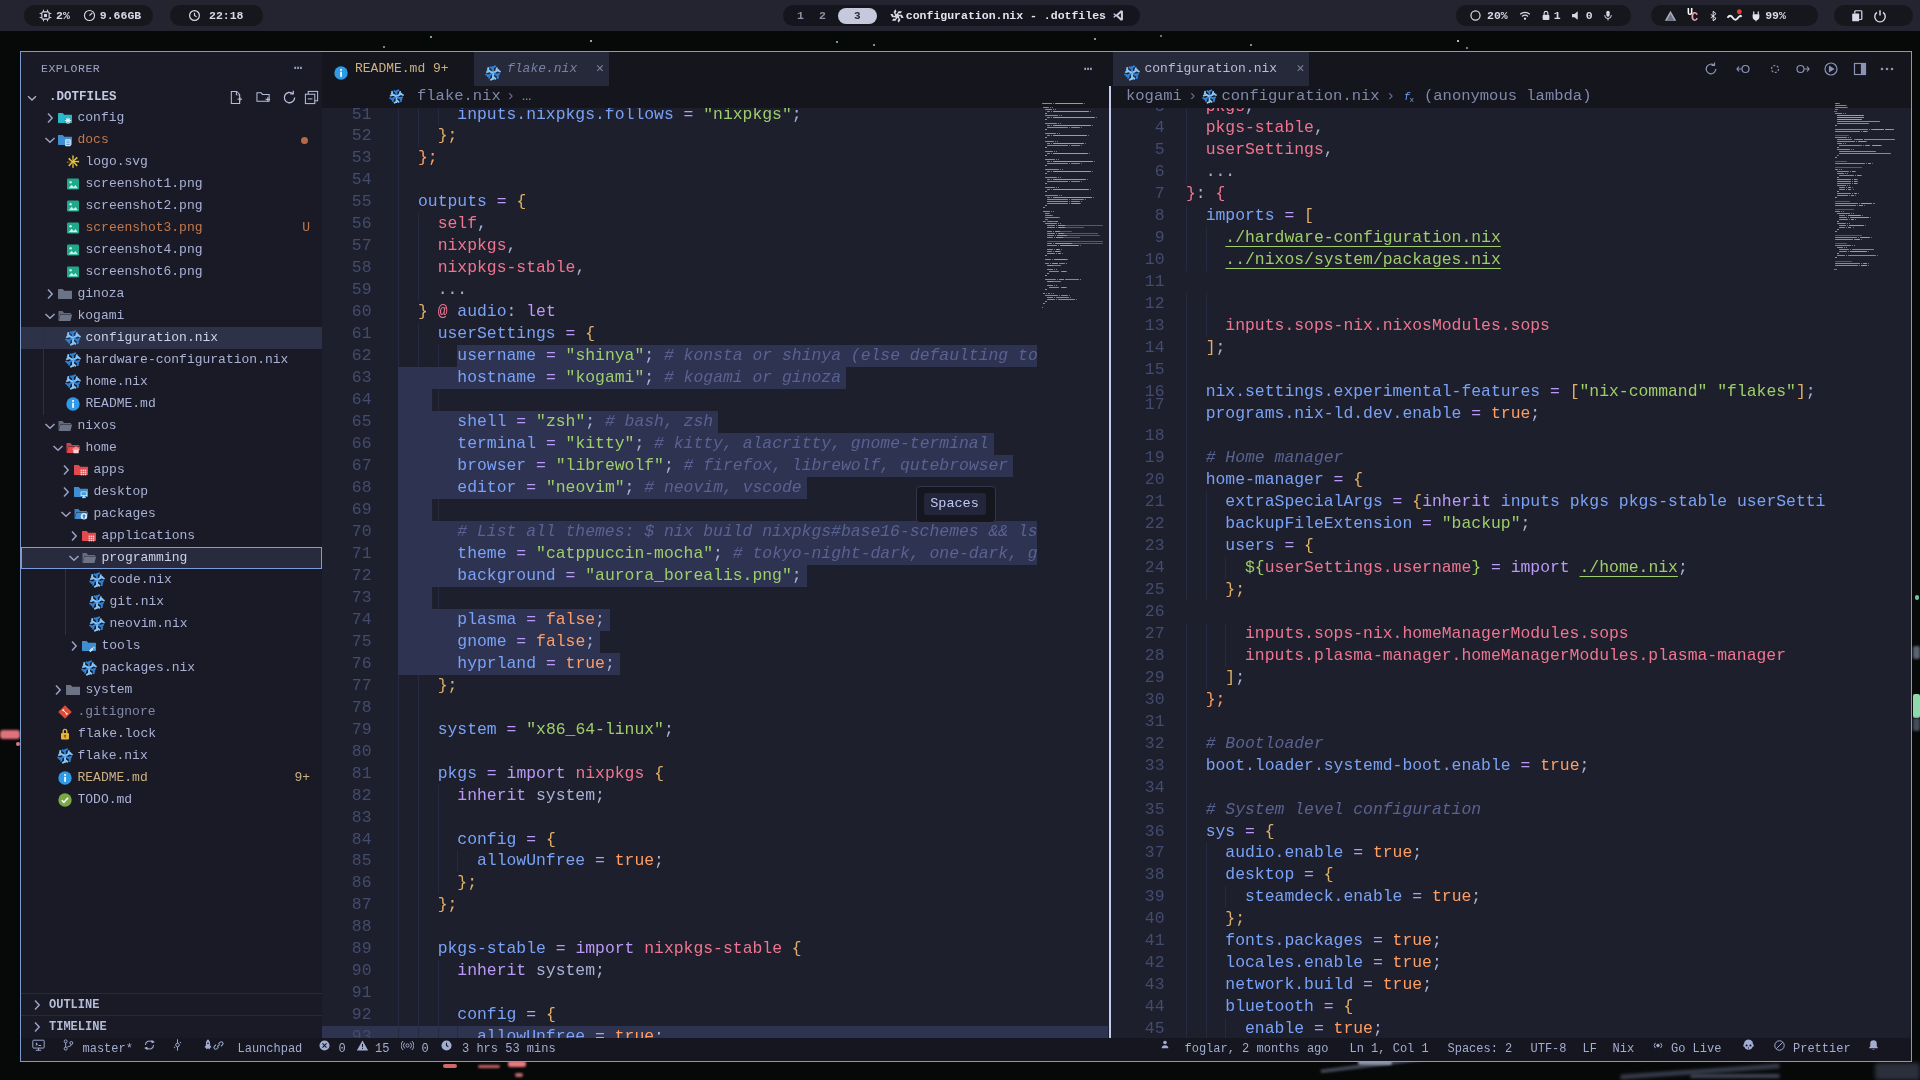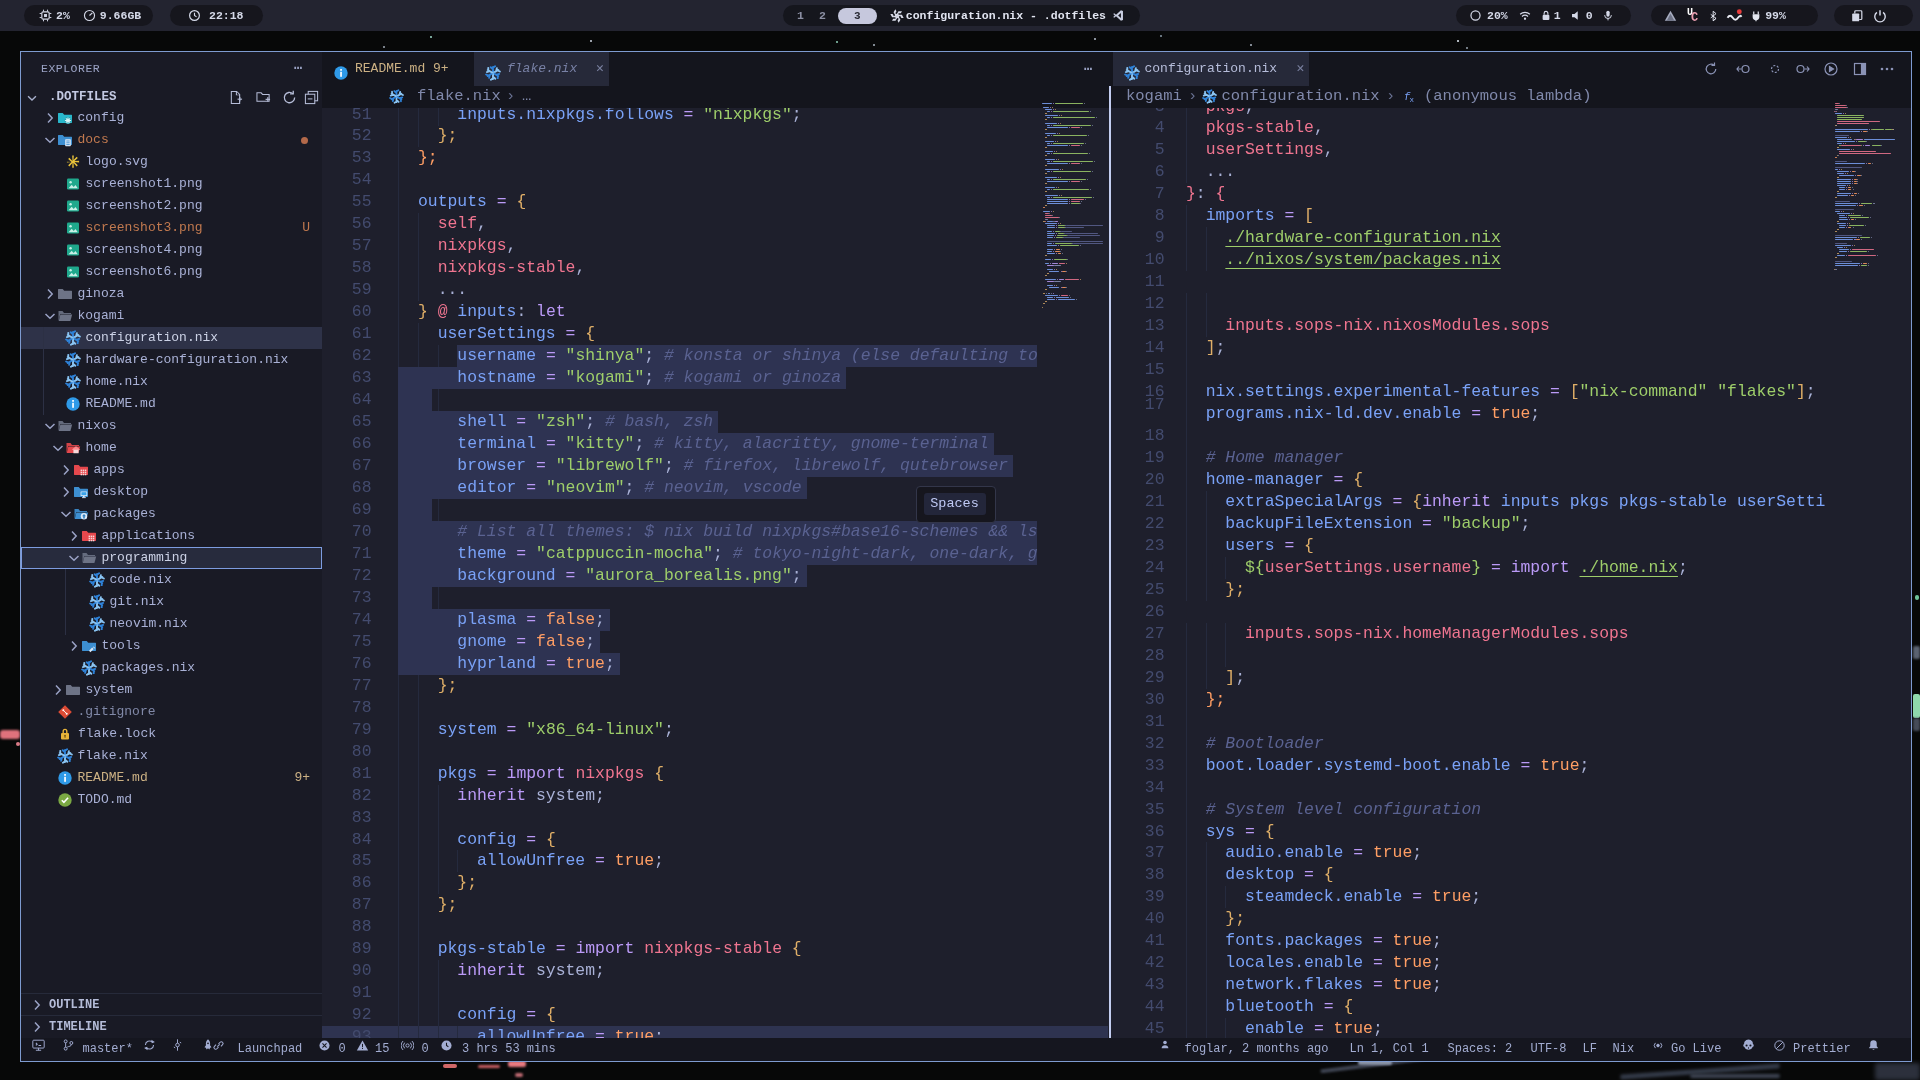--- a/index.html
+++ b/index.html
@@ -854,7 +854,7 @@
         <div class="gn" style="top:149.79px;width:50.0px">58</div>
         <div class="cl" style="top:171.76px;left:76.8px;width:639.2px"><i class="ig" style="left:0.0px"></i><i class="ig" style="left:19.7px"></i><span class="ct"><s class="tf">    </s><s class="tf">...</s></span></div>
         <div class="gn" style="top:171.76px;width:50.0px">59</div>
-        <div class="cl" style="top:193.73px;left:76.8px;width:639.2px"><i class="ig" style="left:0.0px"></i><span class="ct"><s class="tf">  </s><s class="ty">}</s><s class="tf"> </s><s class="tr">@</s><s class="tf"> </s><s class="tb">inputs</s><s class="tf">: </s><s class="tp">let</s></span></div>
+        <div class="cl" style="top:193.73px;left:76.8px;width:639.2px"><i class="ig" style="left:0.0px"></i><span class="ct"><s class="tf">  </s><s class="ty">}</s><s class="tf"> </s><s class="tr">@</s><s class="tf"> </s><s class="tb">audio</s><s class="tf">: </s><s class="tp">let</s></span></div>
         <div class="gn" style="top:193.73px;width:50.0px">60</div>
         <div class="cl" style="top:215.70px;left:76.8px;width:639.2px"><i class="ig" style="left:0.0px"></i><i class="ig" style="left:19.7px"></i><span class="ct"><s class="tf">    </s><s class="tb">userSettings</s><s class="tf"> </s><s class="tp">=</s><s class="tf"> </s><s class="ty">{</s></span></div>
         <div class="gn" style="top:215.70px;width:50.0px">61</div>

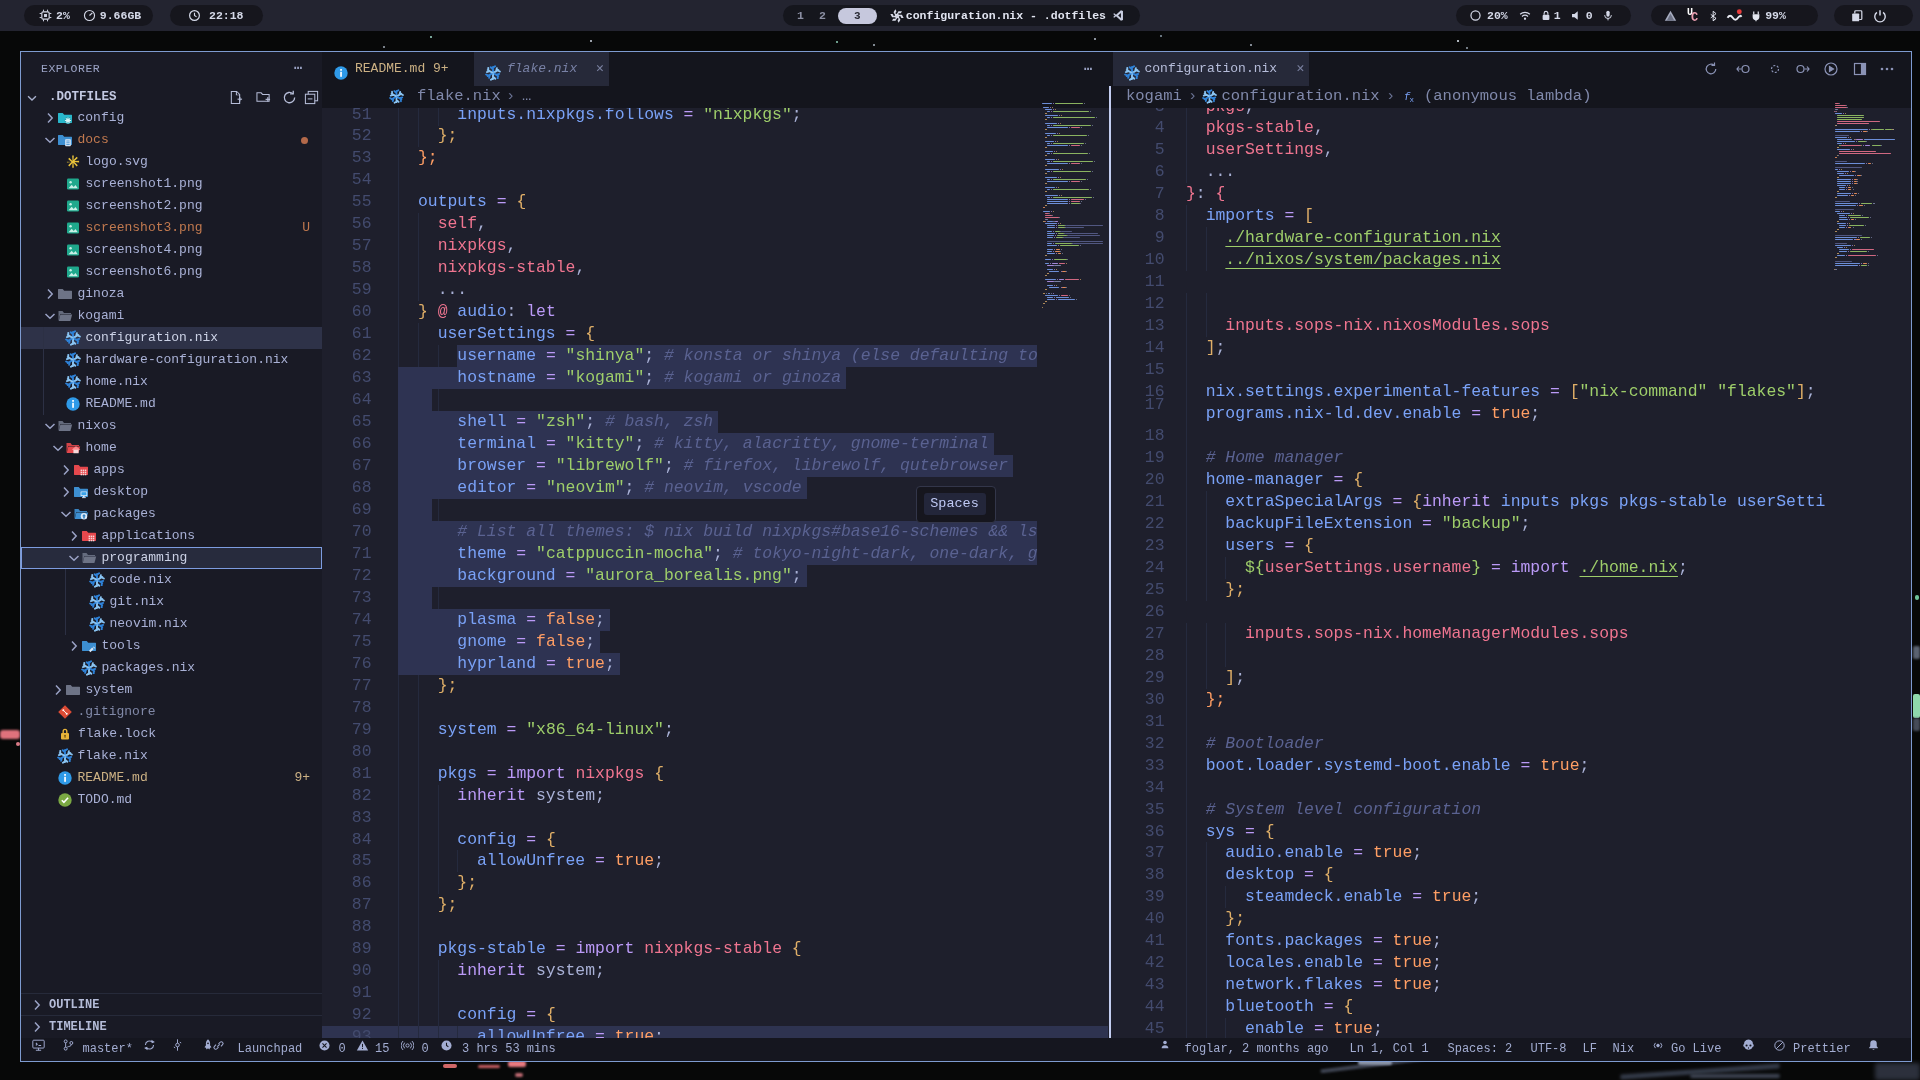--- a/index.html
+++ b/index.html
@@ -972,7 +972,7 @@
         <div class="gn" style="top:493.31px;width:54.0px">26</div>
         <div class="cl" style="top:515.28px;left:75.5px;width:645.5px"><i class="ig" style="left:0.0px"></i><i class="ig" style="left:19.7px"></i><i class="ig" style="left:39.4px"></i><span class="ct"><s class="tf">      </s><s class="tr">inputs.sops-nix.homeManagerModules.sops</s></span></div>
         <div class="gn" style="top:515.28px;width:54.0px">27</div>
-        <div class="cl" style="top:537.25px;left:75.5px;width:645.5px"><i class="ig" style="left:0.0px"></i><i class="ig" style="left:19.7px"></i><i class="ig" style="left:39.4px"></i></div>
+        <div class="cl" style="top:537.25px;left:75.5px;width:645.5px"><i class="ig" style="left:0.0px"></i><i class="ig" style="left:19.7px"></i><i class="ig" style="left:39.4px"></i><span class="ct"><s class="tf">      </s><s class="tr">inputs.plasma-manager.homeManagerModules.plasma-manager</s></span></div>
         <div class="gn" style="top:537.25px;width:54.0px">28</div>
         <div class="cl" style="top:559.22px;left:75.5px;width:645.5px"><i class="ig" style="left:0.0px"></i><i class="ig" style="left:19.7px"></i><span class="ct"><s class="tf">    </s><s class="ty">]</s><s class="tf">;</s></span></div>
         <div class="gn" style="top:559.22px;width:54.0px">29</div>

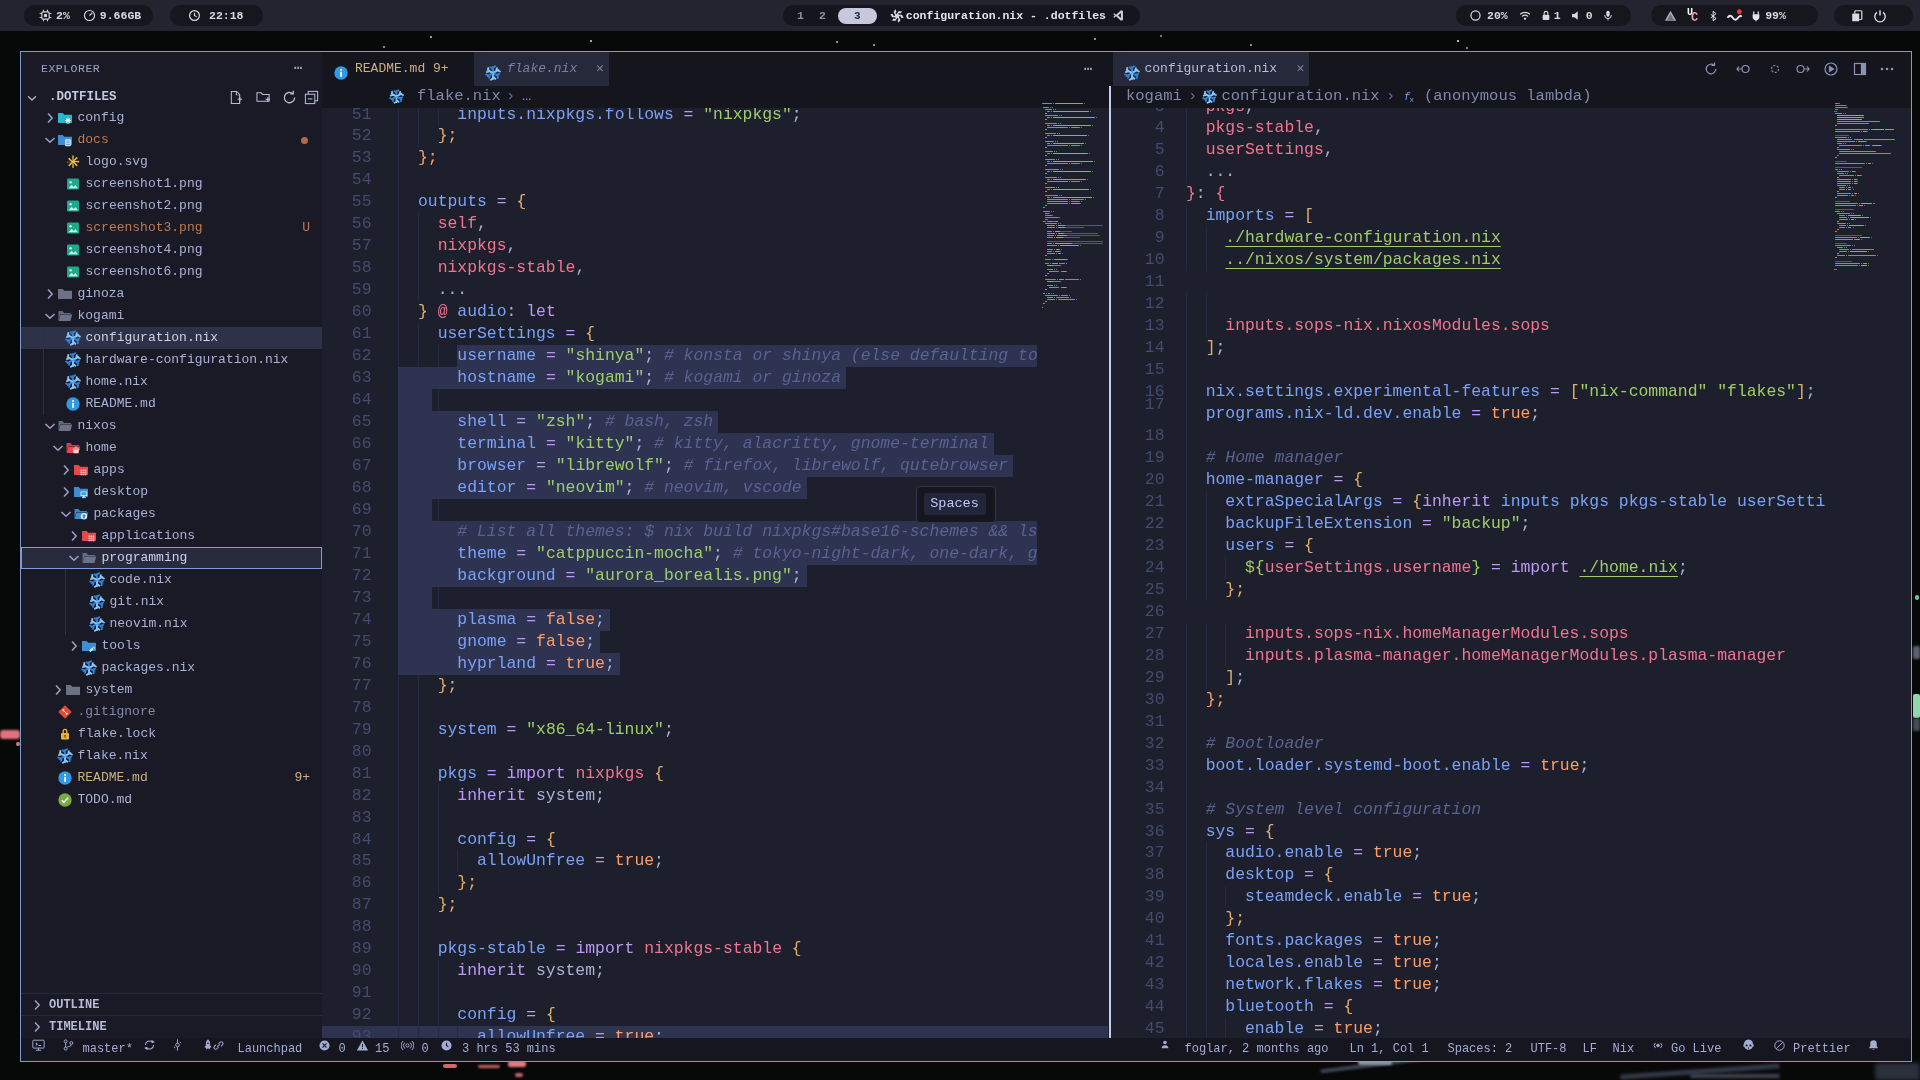--- a/index.html
+++ b/index.html
@@ -1002,7 +1002,7 @@
         <div class="gn" style="top:822.86px;width:54.0px">41</div>
         <div class="cl" style="top:844.83px;left:75.5px;width:645.5px"><i class="ig" style="left:0.0px"></i><i class="ig" style="left:19.7px"></i><span class="ct"><s class="tf">    </s><s class="tb">locales.enable</s><s class="tf"> </s><s class="tp">=</s><s class="tf"> </s><s class="to">true</s><s class="tf">;</s></span></div>
         <div class="gn" style="top:844.83px;width:54.0px">42</div>
-        <div class="cl" style="top:866.80px;left:75.5px;width:645.5px"><i class="ig" style="left:0.0px"></i><i class="ig" style="left:19.7px"></i><span class="ct"><s class="tf">    </s><s class="tb">network.flakes</s><s class="tf"> </s><s class="tp">=</s><s class="tf"> </s><s class="to">true</s><s class="tf">;</s></span></div>
+        <div class="cl" style="top:866.80px;left:75.5px;width:645.5px"><i class="ig" style="left:0.0px"></i><i class="ig" style="left:19.7px"></i><span class="ct"><s class="tf">    </s><s class="tb">network.build</s><s class="tf"> </s><s class="tp">=</s><s class="tf"> </s><s class="to">true</s><s class="tf">;</s></span></div>
         <div class="gn" style="top:866.80px;width:54.0px">43</div>
         <div class="cl" style="top:888.77px;left:75.5px;width:645.5px"><i class="ig" style="left:0.0px"></i><i class="ig" style="left:19.7px"></i><span class="ct"><s class="tf">    </s><s class="tb">bluetooth</s><s class="tf"> </s><s class="tp">=</s><s class="tf"> </s><s class="ty">{</s></span></div>
         <div class="gn" style="top:888.77px;width:54.0px">44</div>

